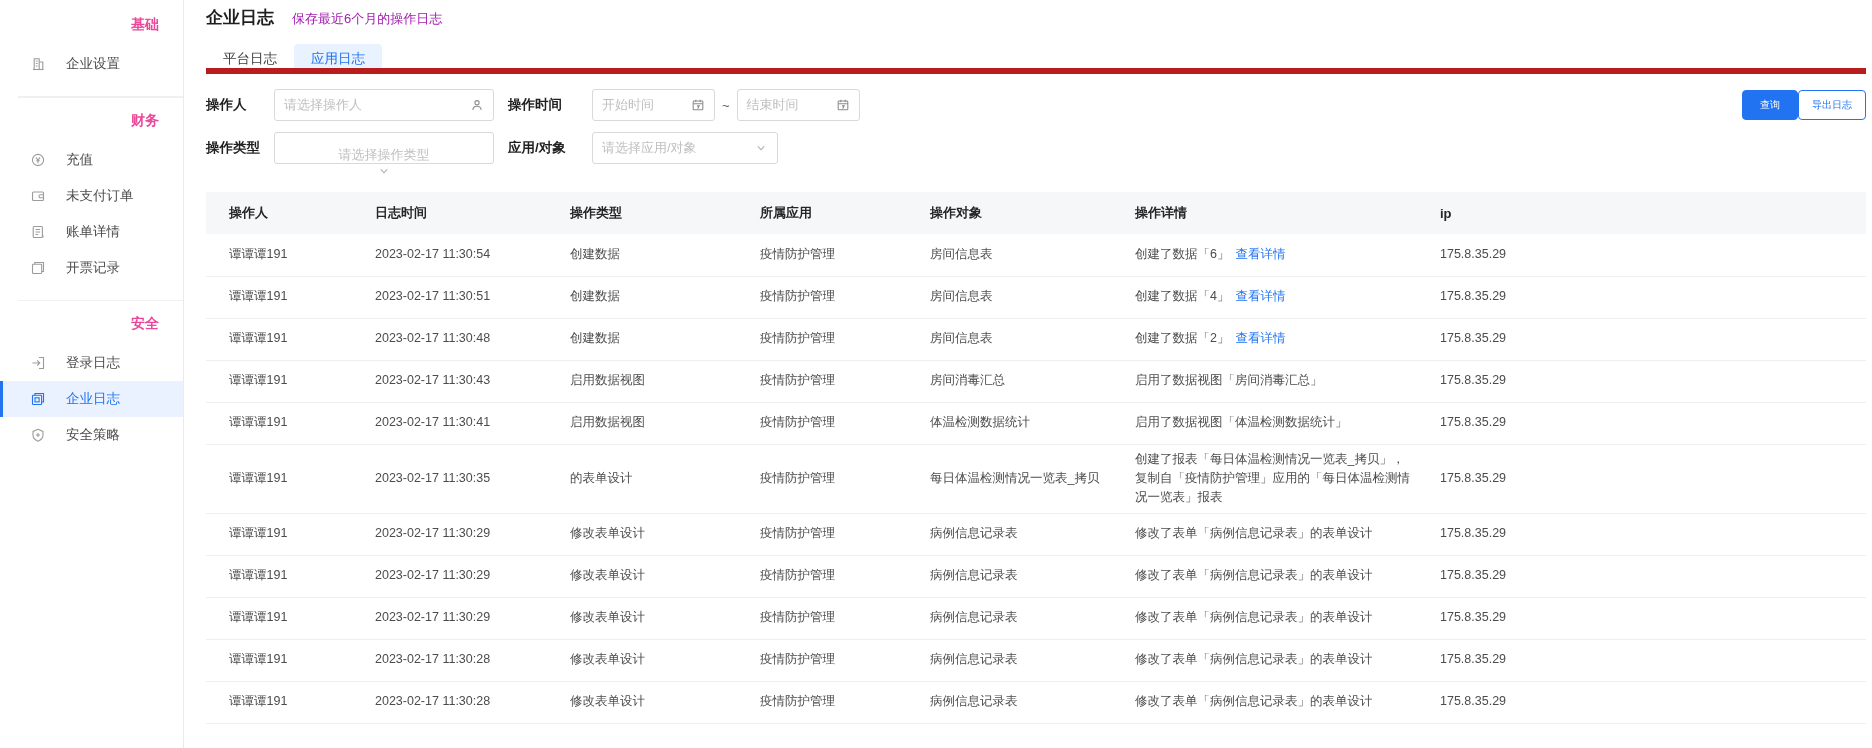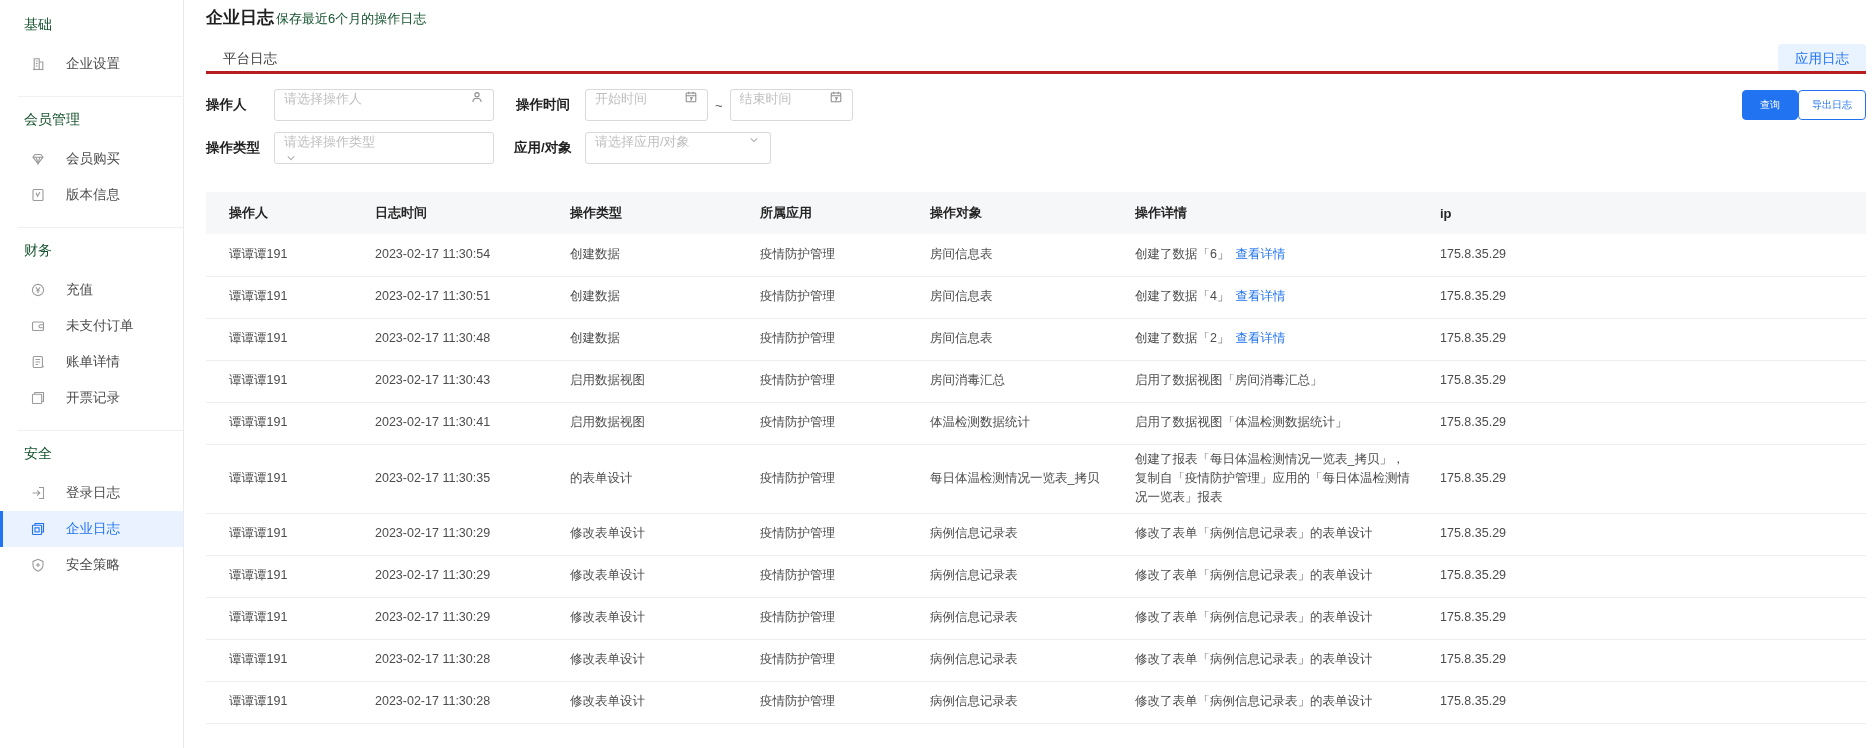--- a/index.html
+++ b/index.html
@@ -20,8 +20,9 @@
   .sb-section { padding: 8px 0 14px; }
   .sb-divider { border-top: 1px solid #f0f0f0; margin-left: 18px; }
   .sb-title {
-    font-size: 14px; font-weight: 400; color: #14532d;
+    font-size: 14px; font-weight: 700; color: #ec4899;
     padding: 6px 24px 12px;
+    text-align: right;
   }
   .sb-item {
     height: 36px; display: flex; align-items: center; gap: 20px;

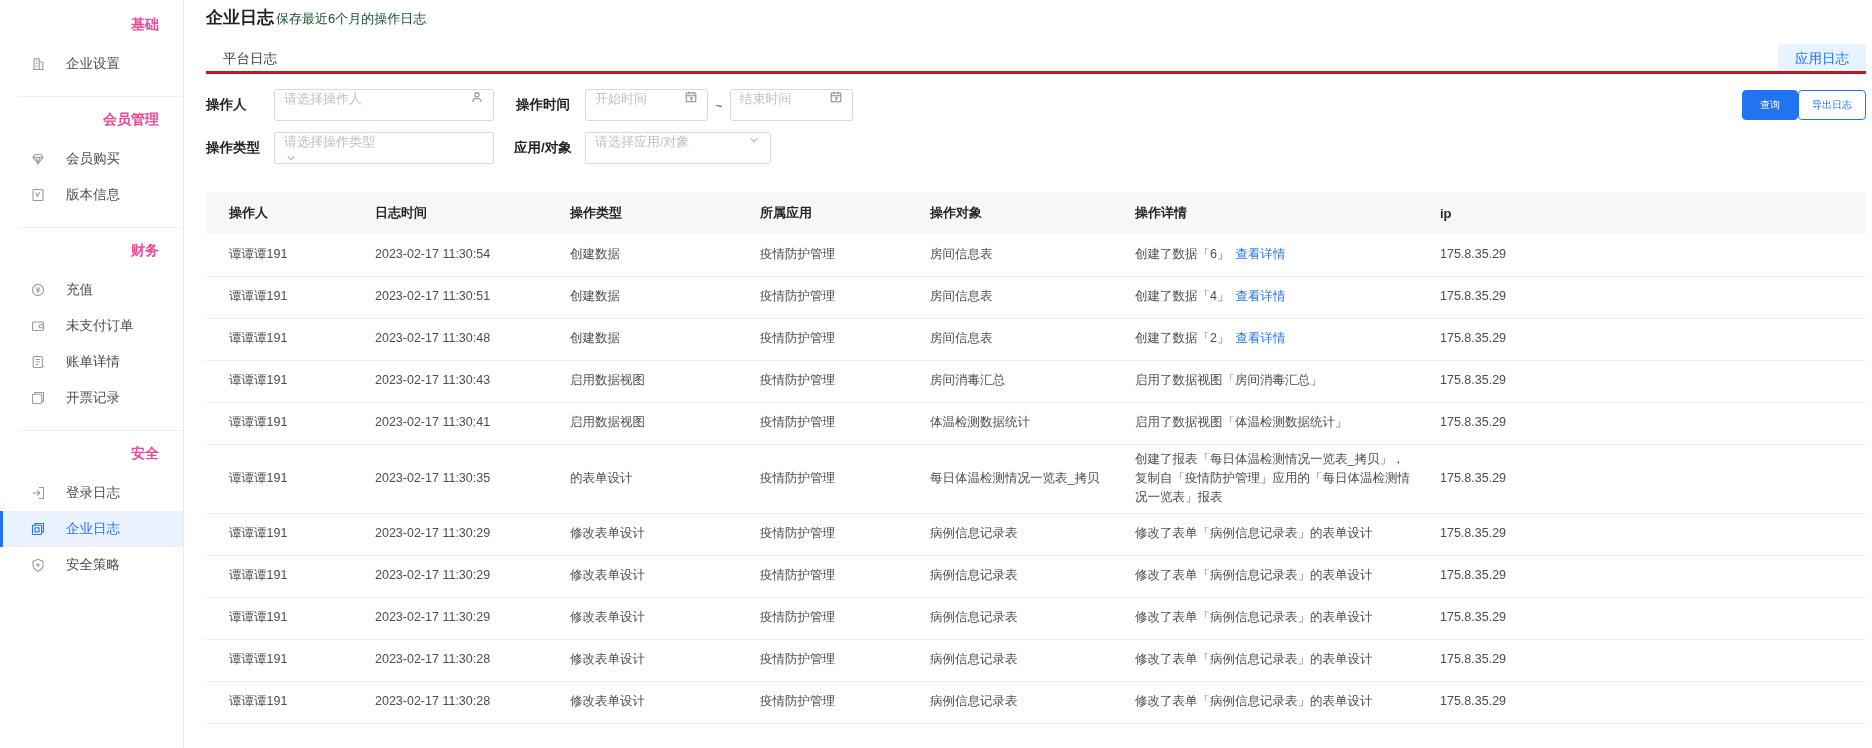--- a/index.html
+++ b/index.html
@@ -40,7 +40,7 @@
   .main { flex: 1; padding: 0 6px 0 22px; min-width: 0; }
   .page-header { display: flex; align-items: baseline; padding-top: 6px; height: 30px; }
   .page-title { font-size: 17px; font-weight: 700; color: #1f1f1f; margin: 0; }
-  .page-subtitle { margin-left: 2px; font-size: 13px; color: #14532d; }
+  .page-subtitle { margin-left: 18px; font-size: 13px; color: #a21caf; }
 
   .tab-bar {
     margin-top: 14px; border-bottom: 3px solid #b91c1c;

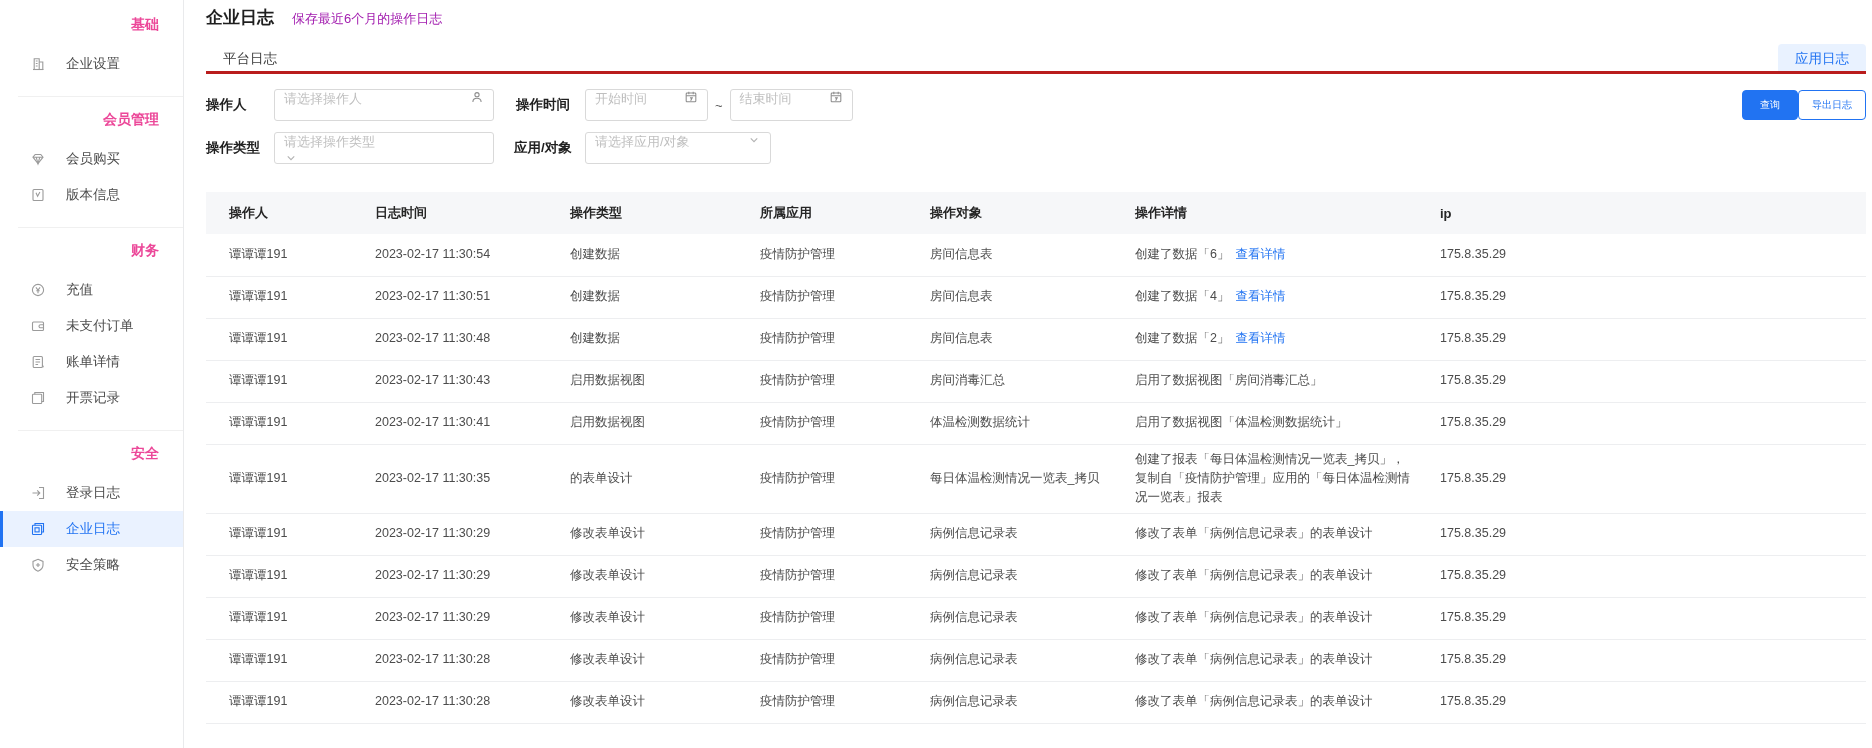--- a/index.html
+++ b/index.html
@@ -43,8 +43,8 @@
   .page-subtitle { margin-left: 18px; font-size: 13px; color: #a21caf; }
 
   .tab-bar {
-    margin-top: 14px; border-bottom: 3px solid #b91c1c;
-    display: flex; height: 30px; justify-content: space-between;
+    margin-top: 14px; border-bottom: 6px solid #b91c1c;
+    display: flex; height: 30px;
   }
   .tab {
     padding: 0 17px; line-height: 30px; font-size: 13.5px;

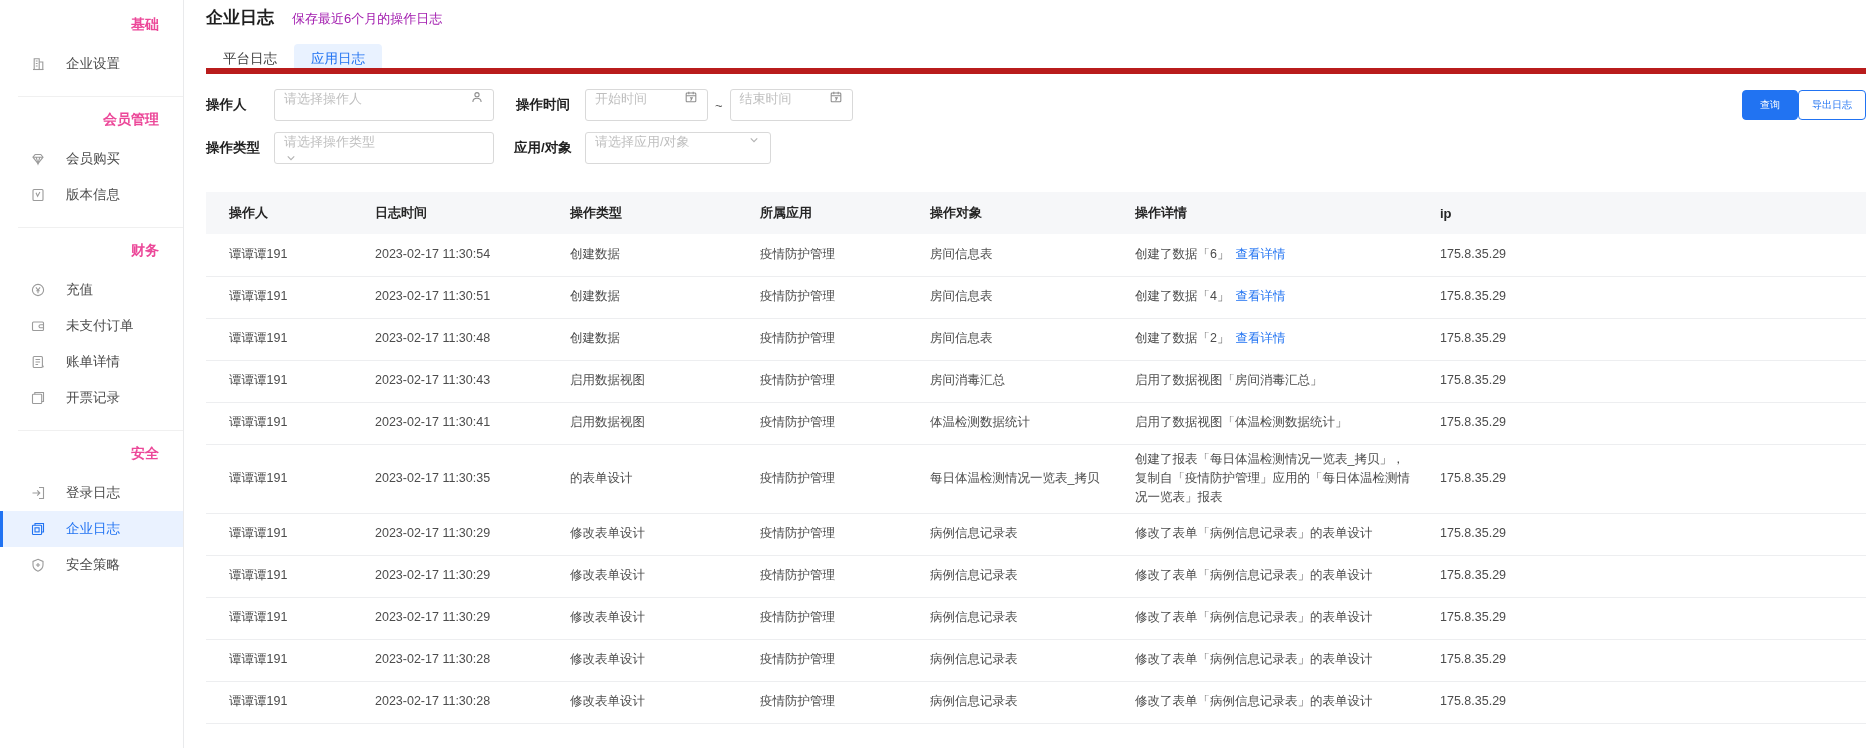--- a/index.html
+++ b/index.html
@@ -59,8 +59,8 @@
   .f-label.wide { width: 84px; margin-left: 7px; text-align: center; }
   .fake-input {
     height: 32px; border: 1px solid #d9d9d9; border-radius: 3px; background: #fff;
-    display: flex; align-items: flex-start; justify-content: space-between;
-    padding: 0 9px; font-size: 13px; cursor: pointer;
+    display: flex; align-items: center; justify-content: space-between;
+    padding: 13px 9px; font-size: 13px; cursor: pointer;
   }
   .fake-input .ph { color: #bfbfbf; }
   .fake-input .f-icon { color: #8c8c8c; display: inline-flex; }

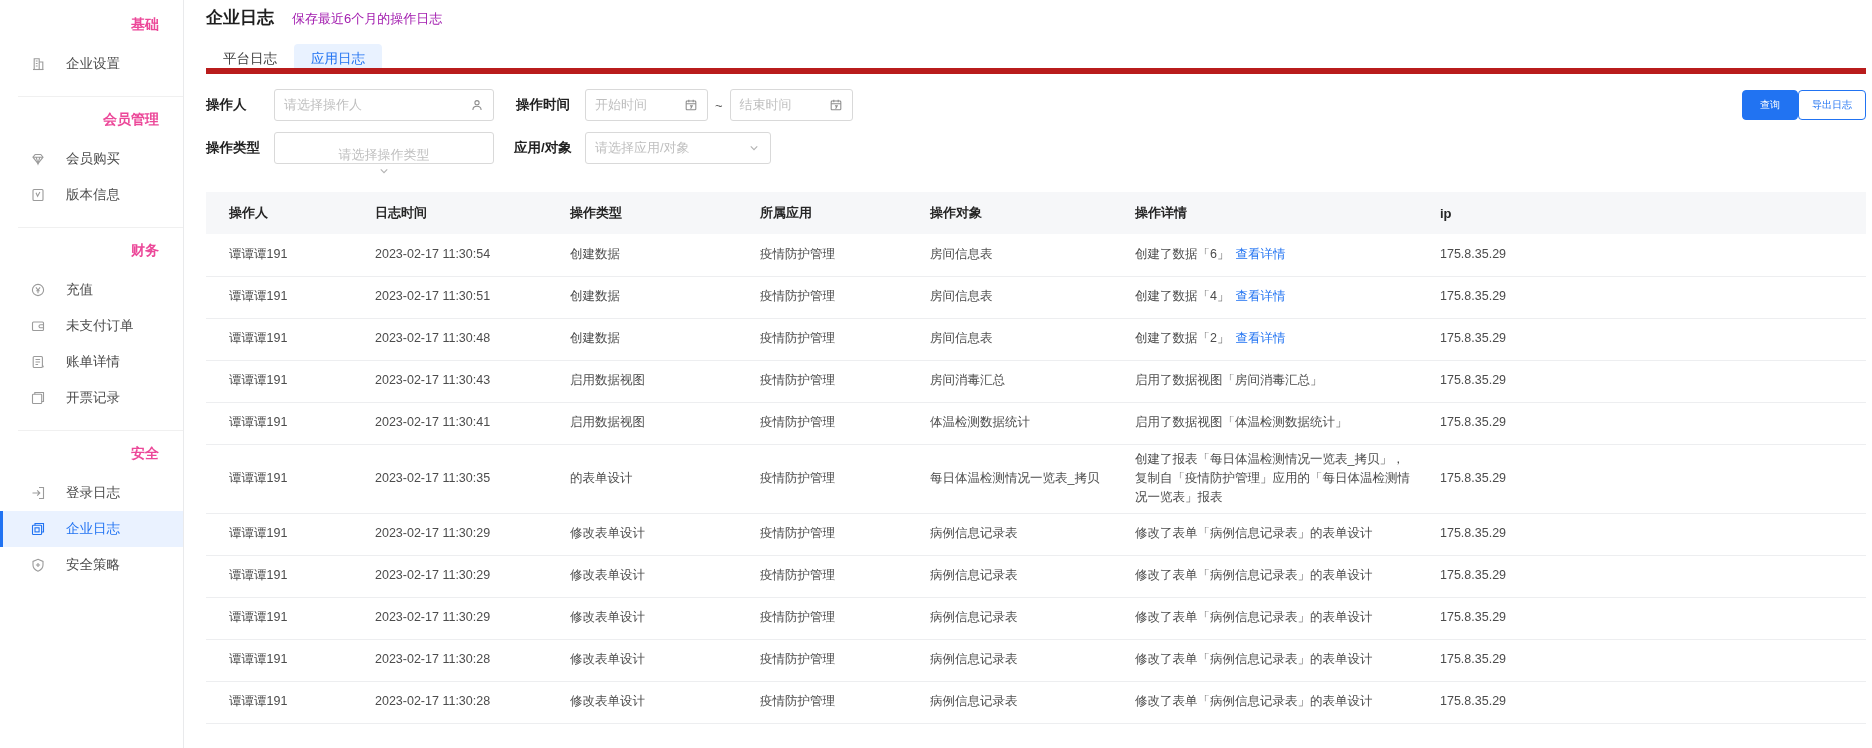--- a/index.html
+++ b/index.html
@@ -56,7 +56,7 @@
   .filters { padding-top: 15px; }
   .f-row { display: flex; align-items: center; margin-bottom: 11px; }
   .f-label { width: 68px; flex: none; font-size: 13.5px; font-weight: 700; color: #1f1f1f; }
-  .f-label.wide { width: 84px; margin-left: 7px; text-align: center; }
+  .f-label.wide { width: 84px; margin-left: 14px; }
   .fake-input {
     height: 32px; border: 1px solid #d9d9d9; border-radius: 3px; background: #fff;
     display: flex; align-items: center; justify-content: space-between;

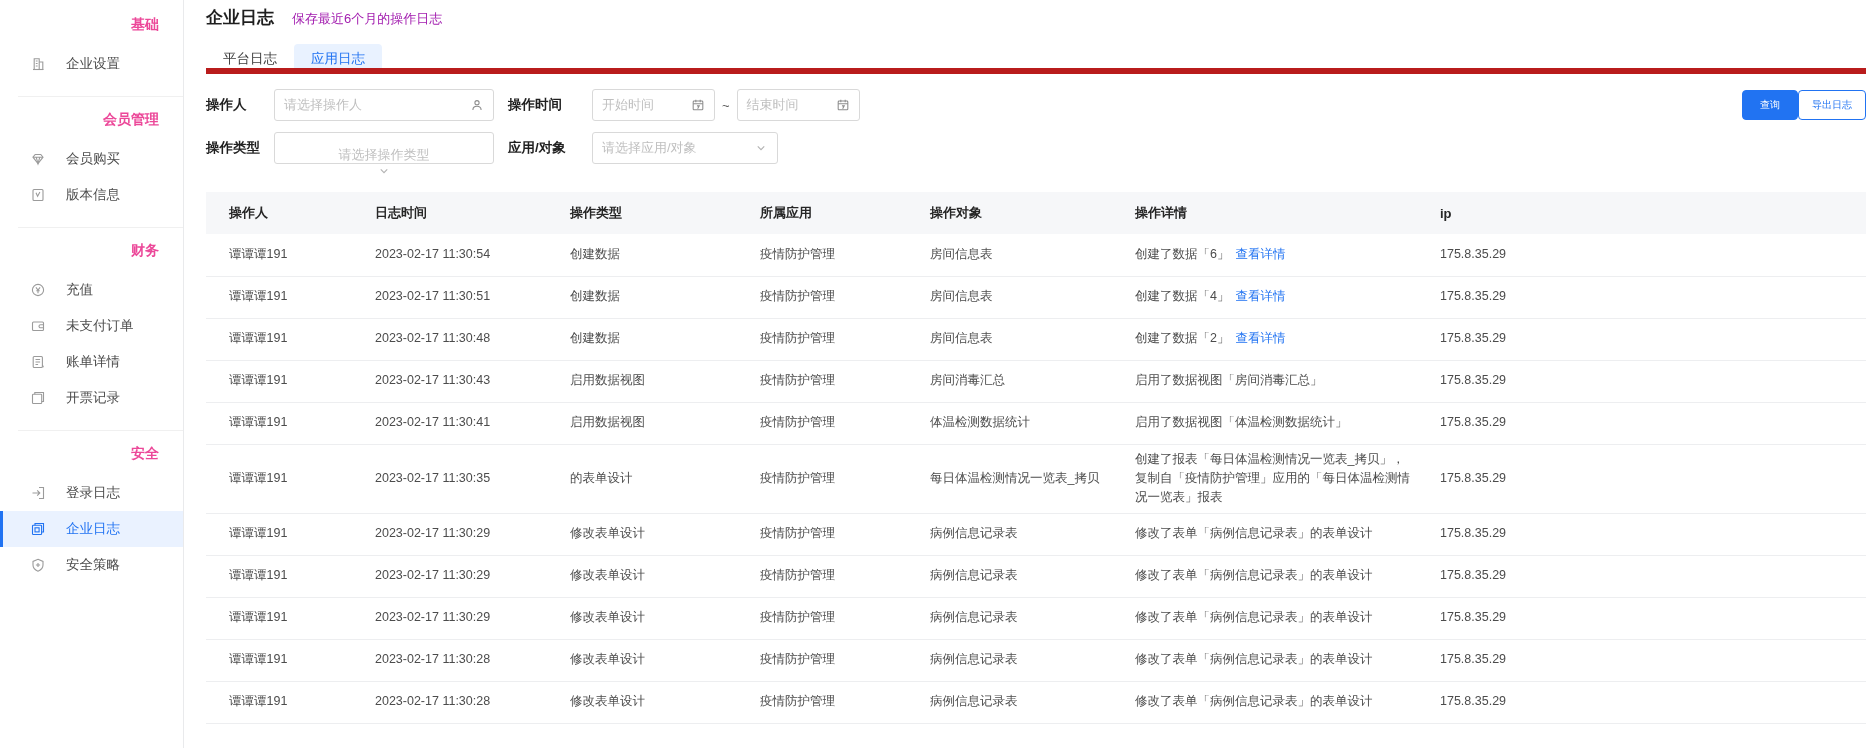--- a/index.html
+++ b/index.html
@@ -116,27 +116,6 @@
           </div>
         </div>
         <div class="sb-divider"></div>
-        <div class="sb-section">
-          <div class="sb-title">会员管理</div>
-          <div class="sb-item">
-            <span class="sb-icon">
-              <svg viewBox="0 0 16 16" fill="none" stroke="currentColor" stroke-width="1.1">
-                <path d="M3 6.2 5.2 3.5h5.6L13 6.2 8 12.7 3 6.2Z"></path>
-                <path d="M3 6.2h10M6.2 6.2 8 12.7 9.8 6.2"></path>
-              </svg>
-            </span>
-            <span>会员购买</span>
-          </div>
-          <div class="sb-item">
-            <span class="sb-icon">
-              <svg viewBox="0 0 16 16" fill="none" stroke="currentColor" stroke-width="1.1">
-                <rect x="3" y="2.5" width="10" height="11" rx="1"></rect>
-                <path d="M6 5.8l1.6 3.4L9.9 5"></path>
-              </svg>
-            </span>
-            <span>版本信息</span>
-          </div>
-        </div>
         <div class="sb-divider"></div>
         <div class="sb-section">
           <div class="sb-title">财务</div>

